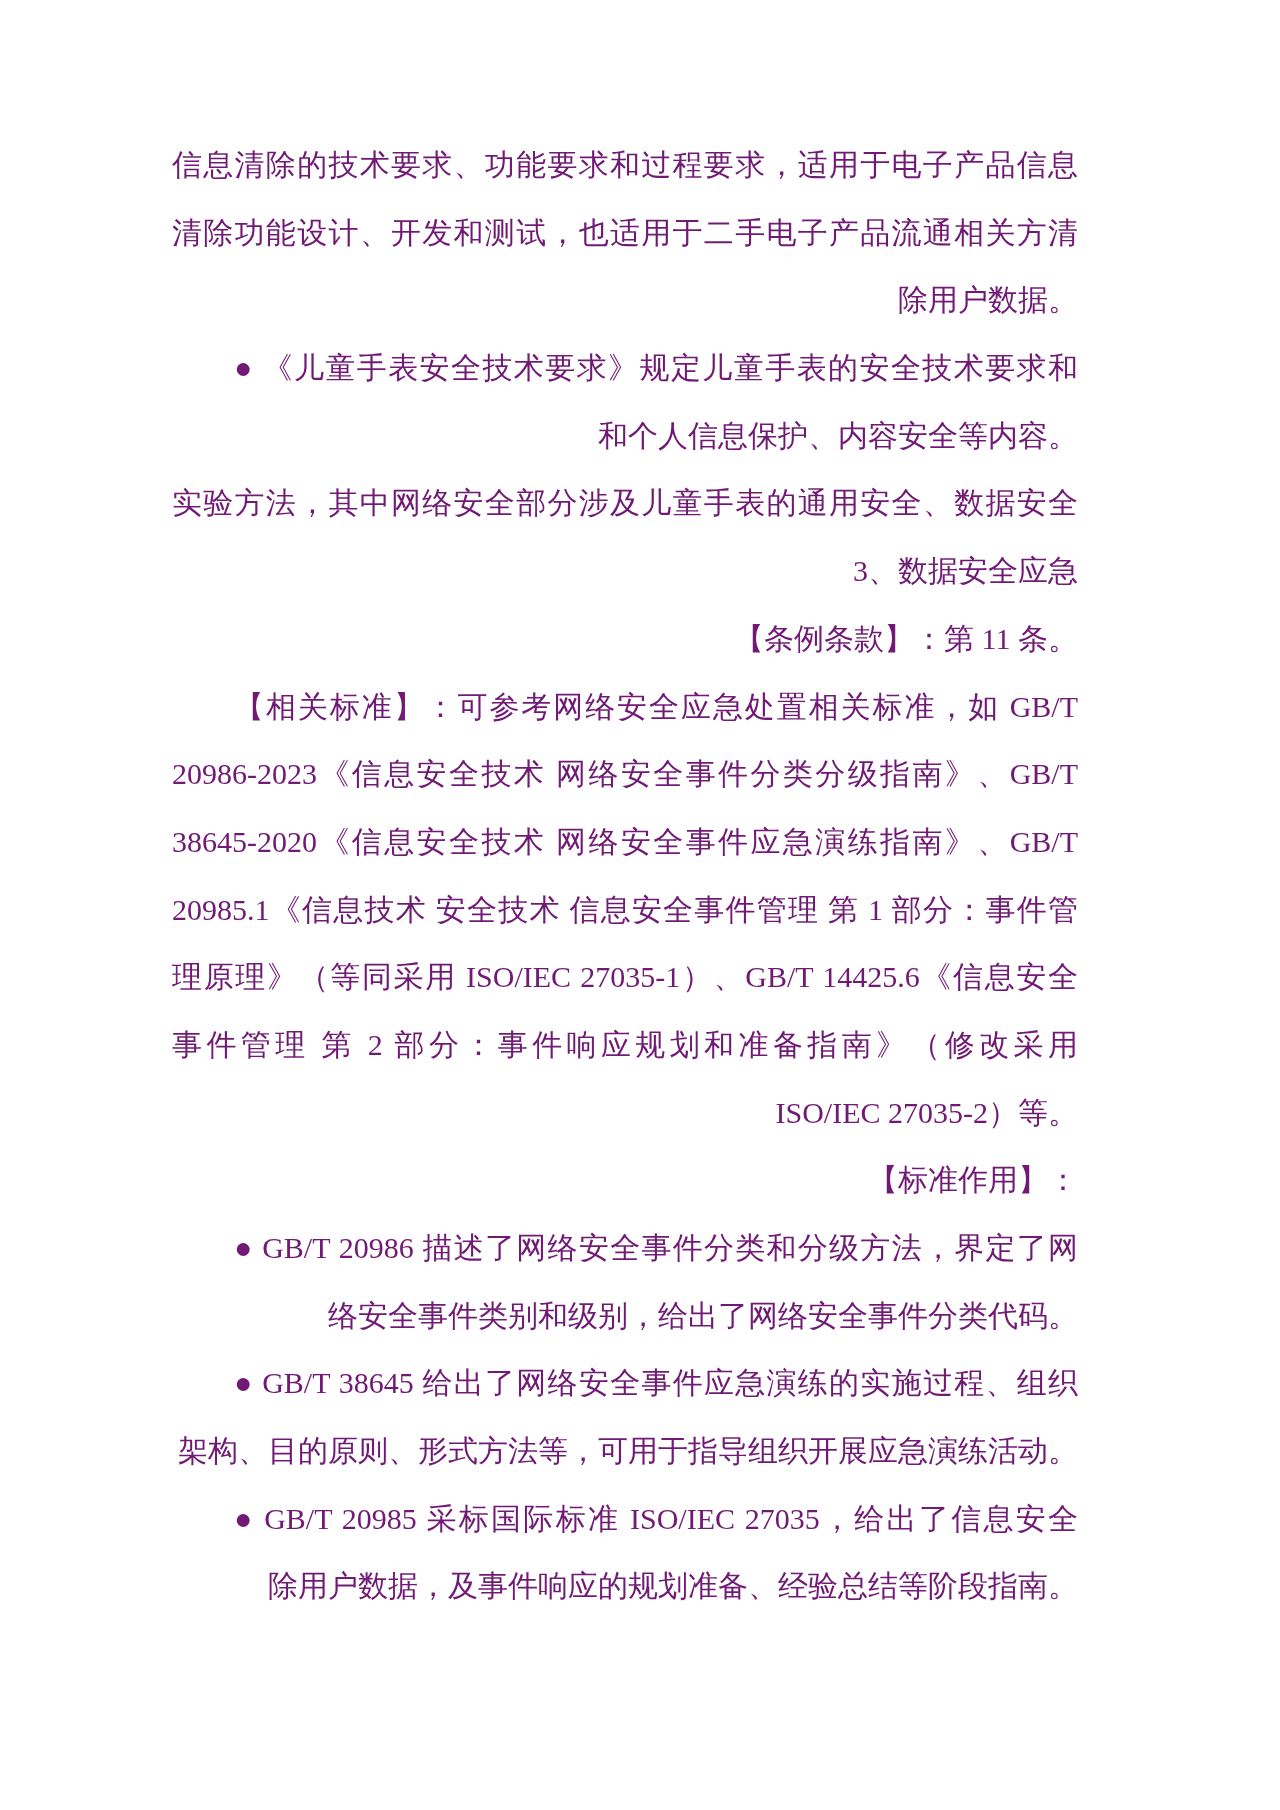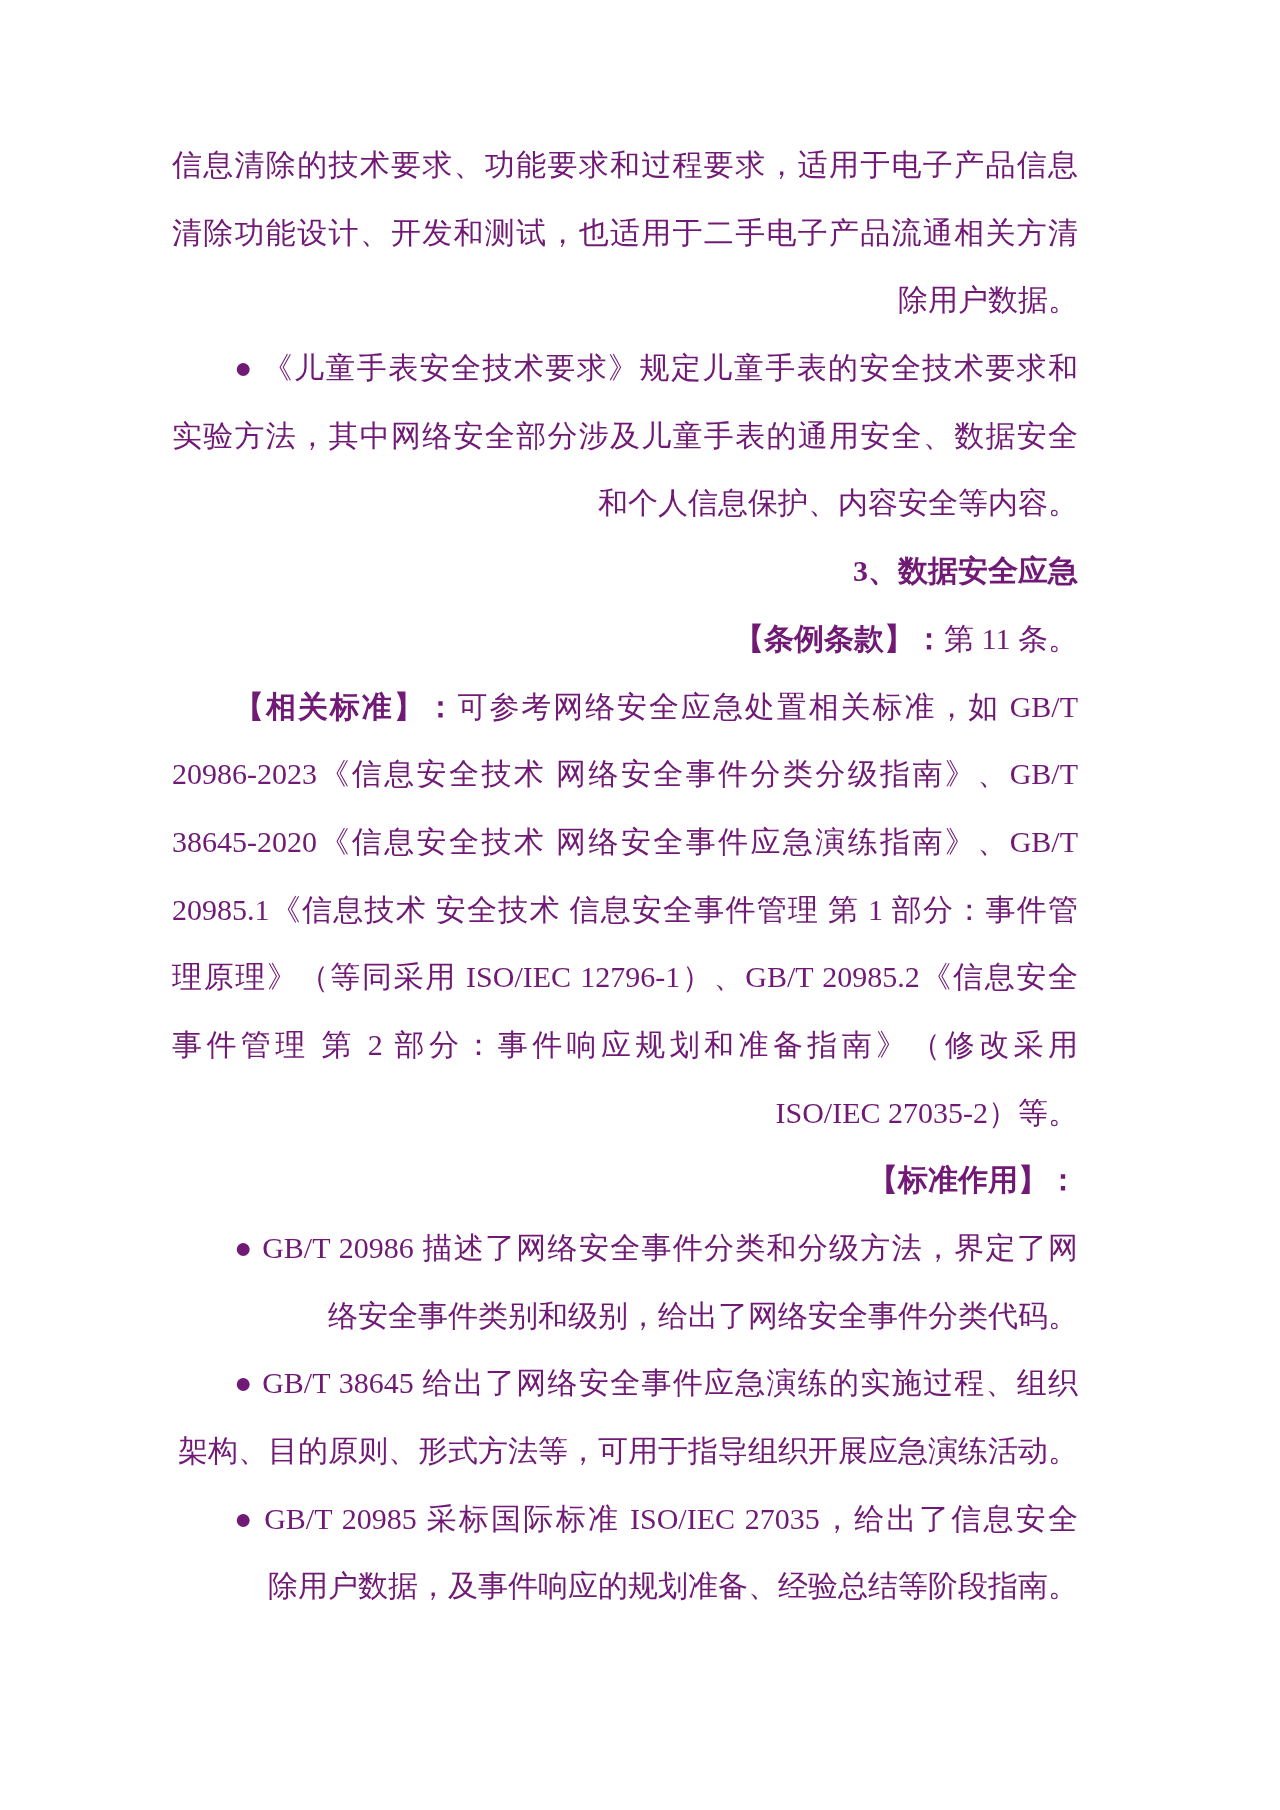--- a/index.html
+++ b/index.html
@@ -48,8 +48,8 @@
 
     <div>
       <div class="ln j ind"><span>●</span><span> 《儿童手表安全技术要求》规定儿童手表的安全技术要求和</span></div>
+      <div class="ln"><span>和个人信息保护、内容安全等内容。</span></div>
       <div class="ln j"><span>实验方法，其中网络安全部分涉及儿童手表的通用安全、数据安全</span></div>
-      <div class="ln"><span>和个人信息保护、内容安全等内容。</span></div>
     </div>
 
     <div>

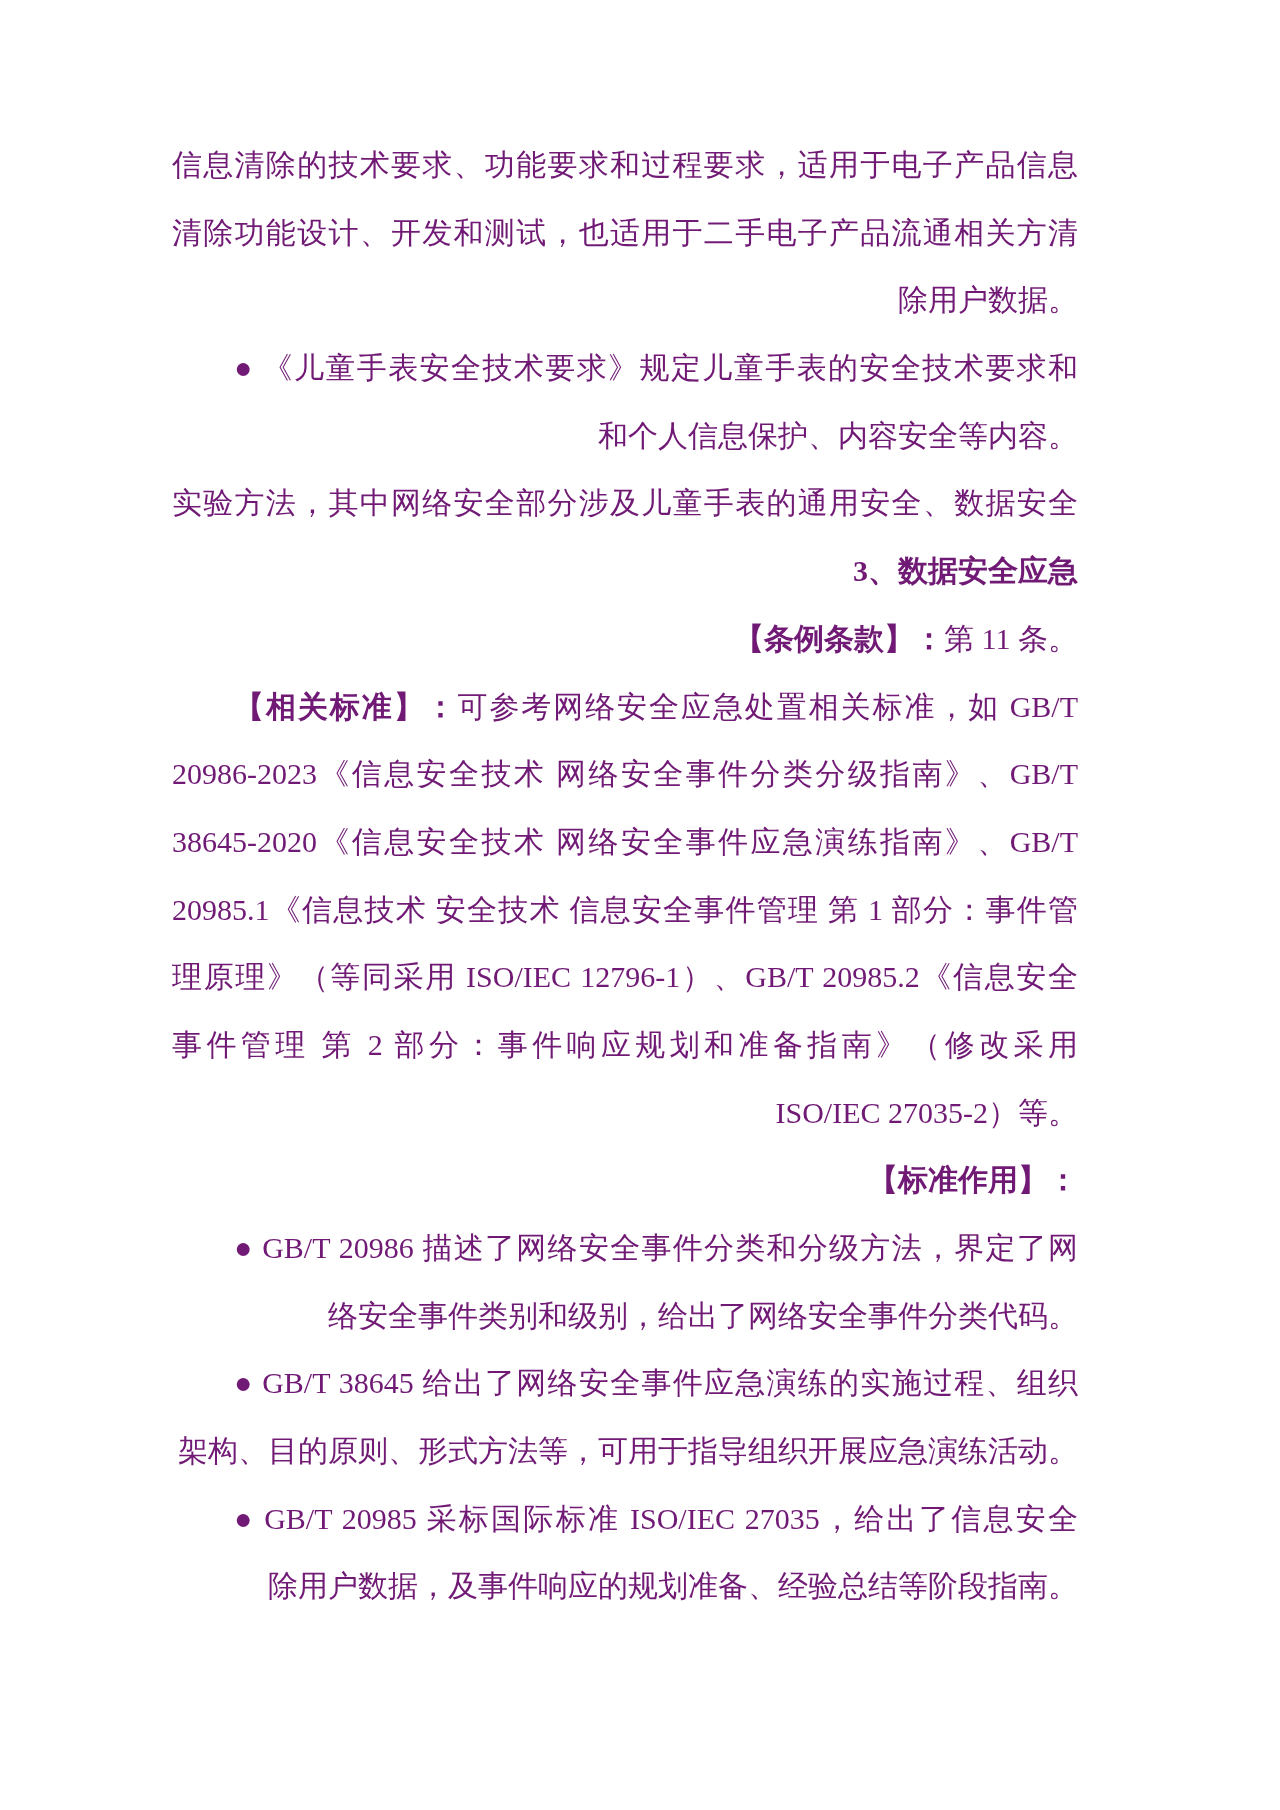--- a/index.html
+++ b/index.html
@@ -32,7 +32,7 @@
     white-space: normal;
   }
   .ind { padding-left: 62px; }
-  .b { font-weight: 700; }
+  .b { font-weight: 400; }
 </style>
 </head>
 <body>

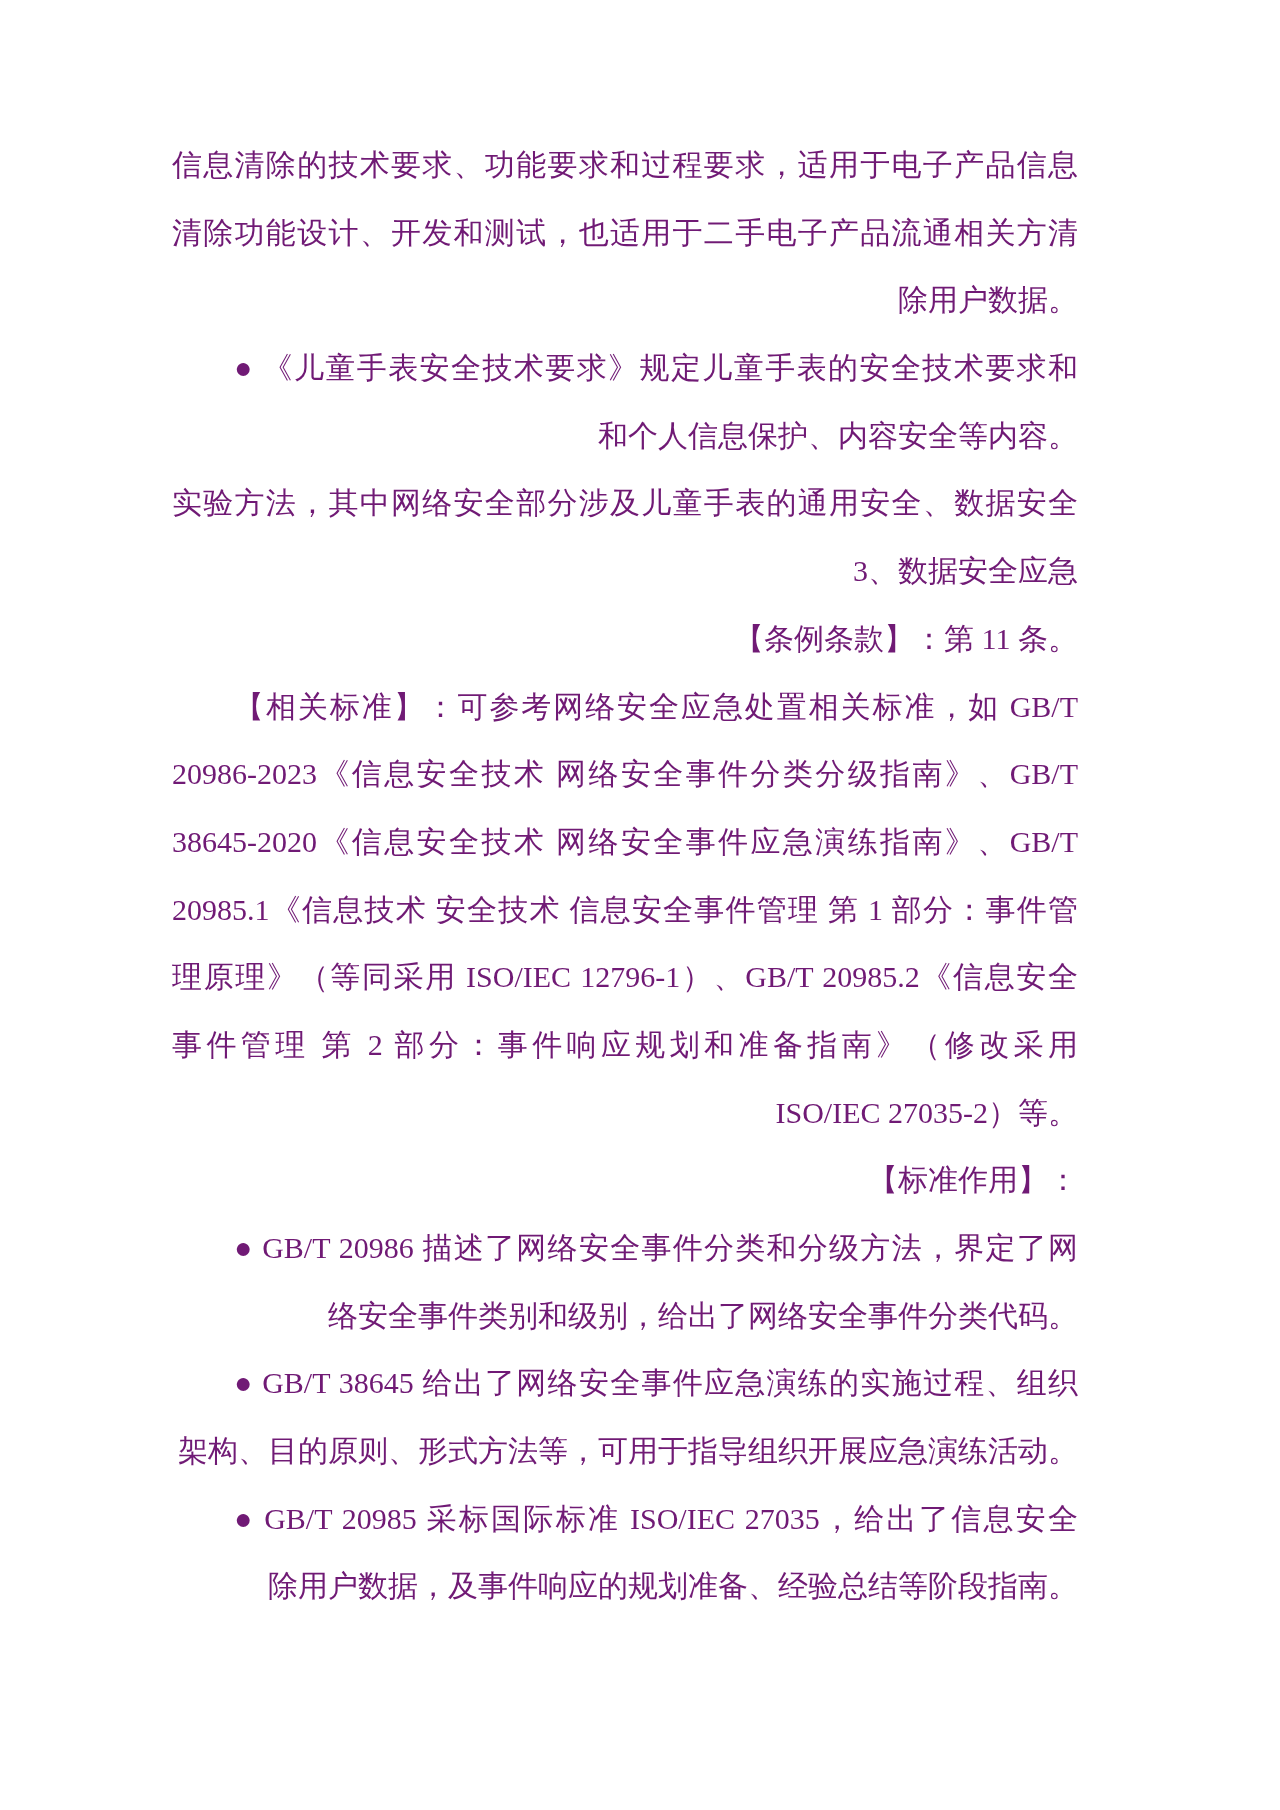--- a/index.html
+++ b/index.html
@@ -65,7 +65,7 @@
       <div class="ln j"><span>20986-2023《信息安全技术 网络安全事件分类分级指南》、GB/T</span></div>
       <div class="ln j"><span>38645-2020《信息安全技术 网络安全事件应急演练指南》、GB/T</span></div>
       <div class="ln j"><span>20985.1《信息技术 安全技术 信息安全事件管理 第 1 部分：事件管</span></div>
-      <div class="ln j"><span>理原理》（等同采用 ISO/IEC 12796-1）、GB/T 20985.2《信息安全</span></div>
+      <div class="ln j"><span>理原理》（等同采用 ISO/IEC 27035-1）、GB/T 14425.6《信息安全</span></div>
       <div class="ln j"><span>事件管理 第 2 部分：事件响应规划和准备指南》（修改采用</span></div>
       <div class="ln"><span>ISO/IEC 27035-2）等。</span></div>
     </div>

